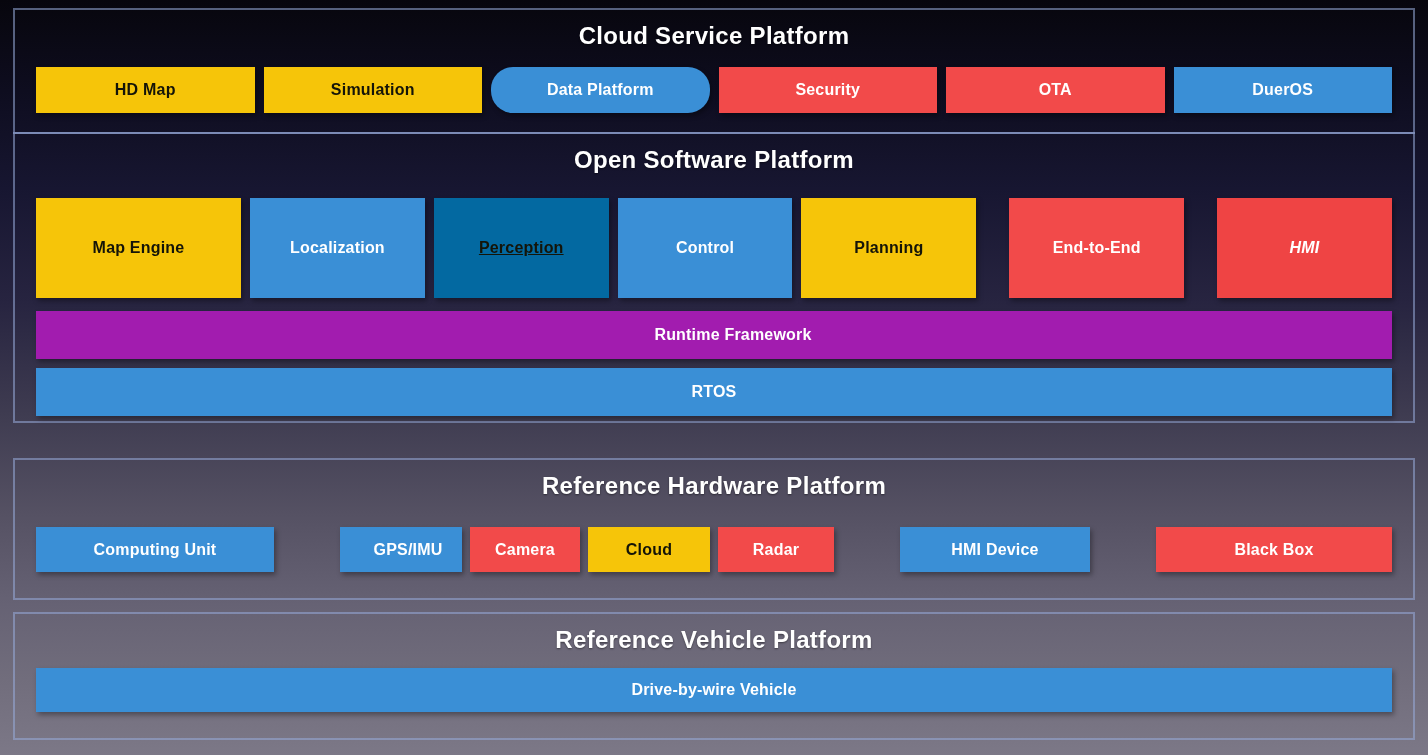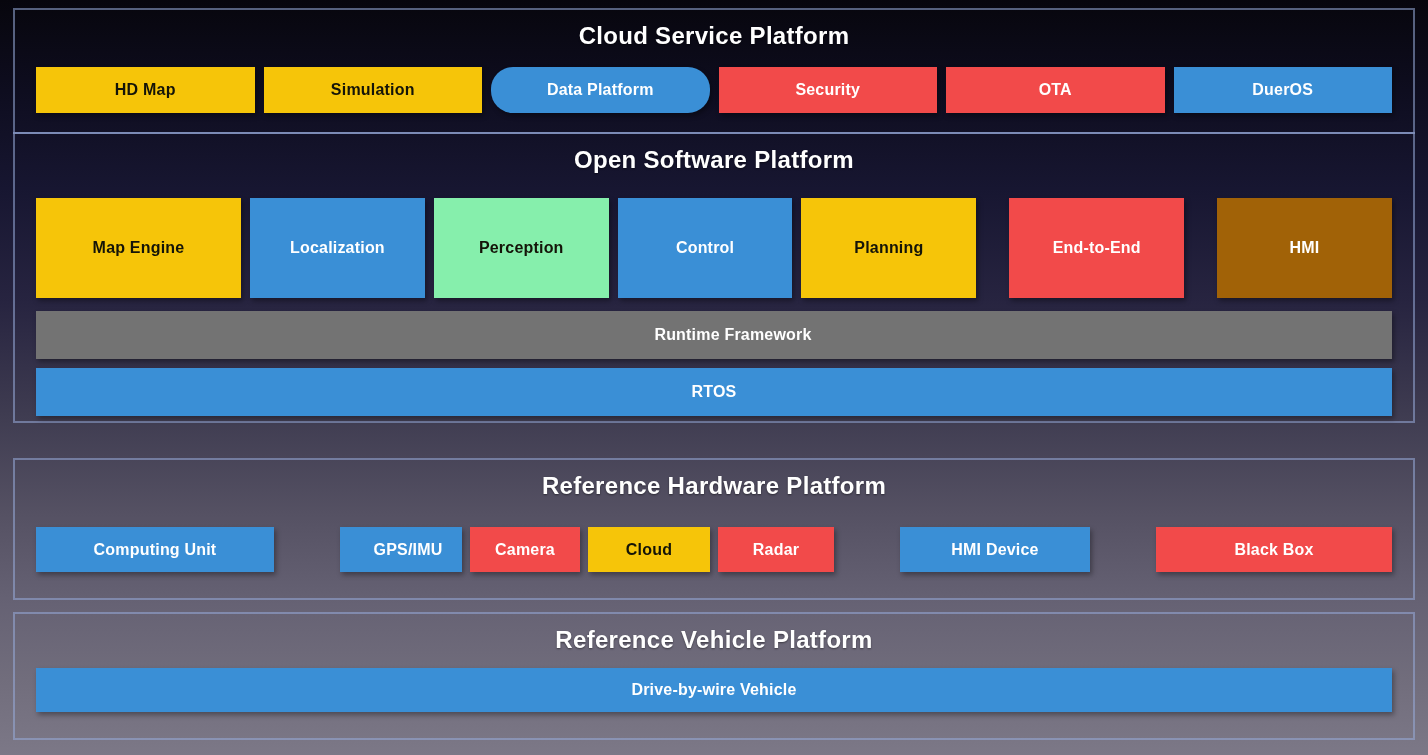--- a/index.html
+++ b/index.html
@@ -87,7 +87,7 @@
   <div class="row" id="row-modules">
     <div class="box wide on-yellow" style="background: rgb(246, 197, 9);">Map Engine</div>
     <div class="box" style="background: rgb(58, 143, 214);">Localization</div>
-    <div class="box on-yellow" style="background: #86efac;">Perception</div>
+    <div class="box on-yellow" style="background: #0369a1; text-decoration: underline;">Perception</div>
     <div class="box" style="background: rgb(58, 143, 214);">Control</div>
     <div class="box on-yellow" style="background: rgb(246, 197, 9);">Planning</div>
     <div class="box detached" style="background: rgb(242, 74, 74);">End-to-End</div>

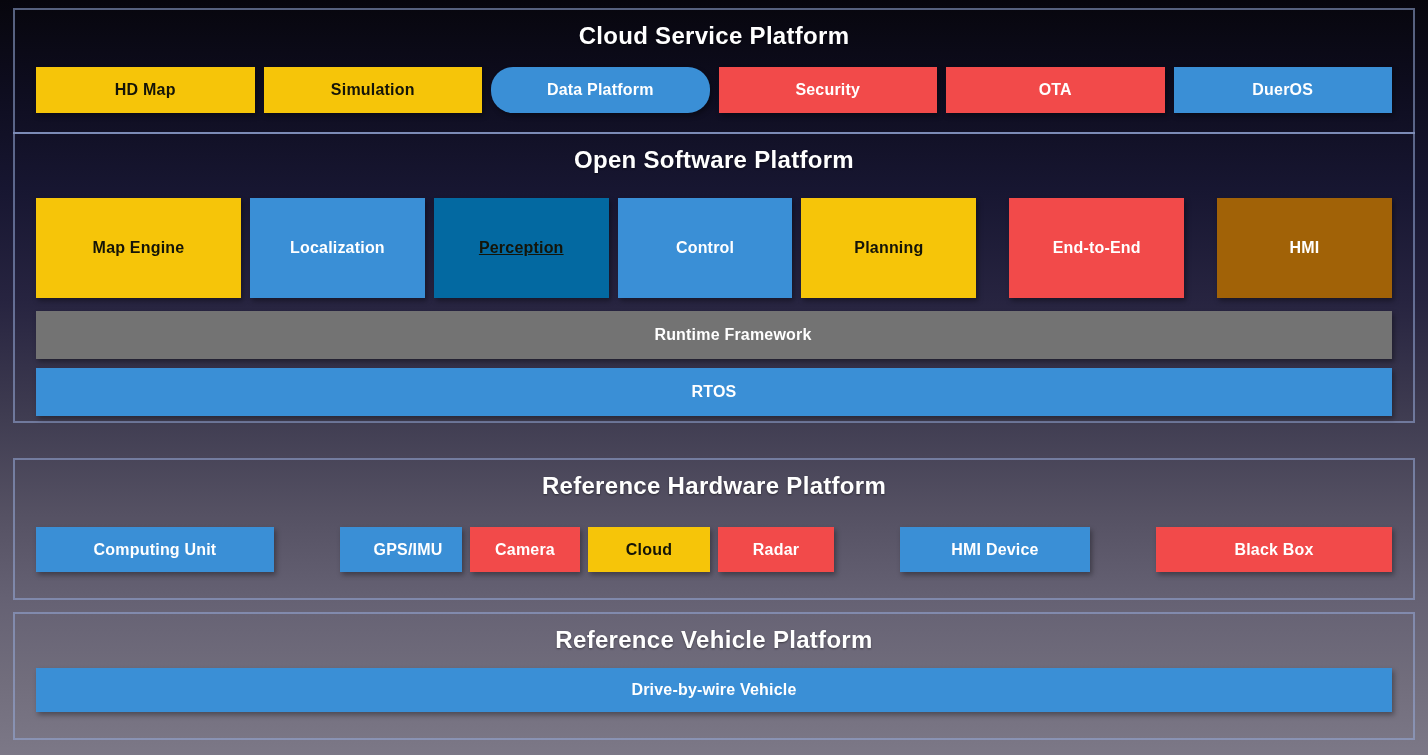--- a/index.html
+++ b/index.html
@@ -91,7 +91,7 @@
     <div class="box" style="background: rgb(58, 143, 214);">Control</div>
     <div class="box on-yellow" style="background: rgb(246, 197, 9);">Planning</div>
     <div class="box detached" style="background: rgb(242, 74, 74);">End-to-End</div>
-    <div class="box detached" style="background: #a16207;">HMI</div>
+    <div class="box detached" style="background: #ef4444; font-style: italic;">HMI</div>
   </div>
   <div class="bar" id="bar-runtime" style="background: #737373; padding-left: 38px;">Runtime Framework</div>
   <div class="bar" id="bar-rtos" style="background: rgb(58, 143, 214);">RTOS</div>

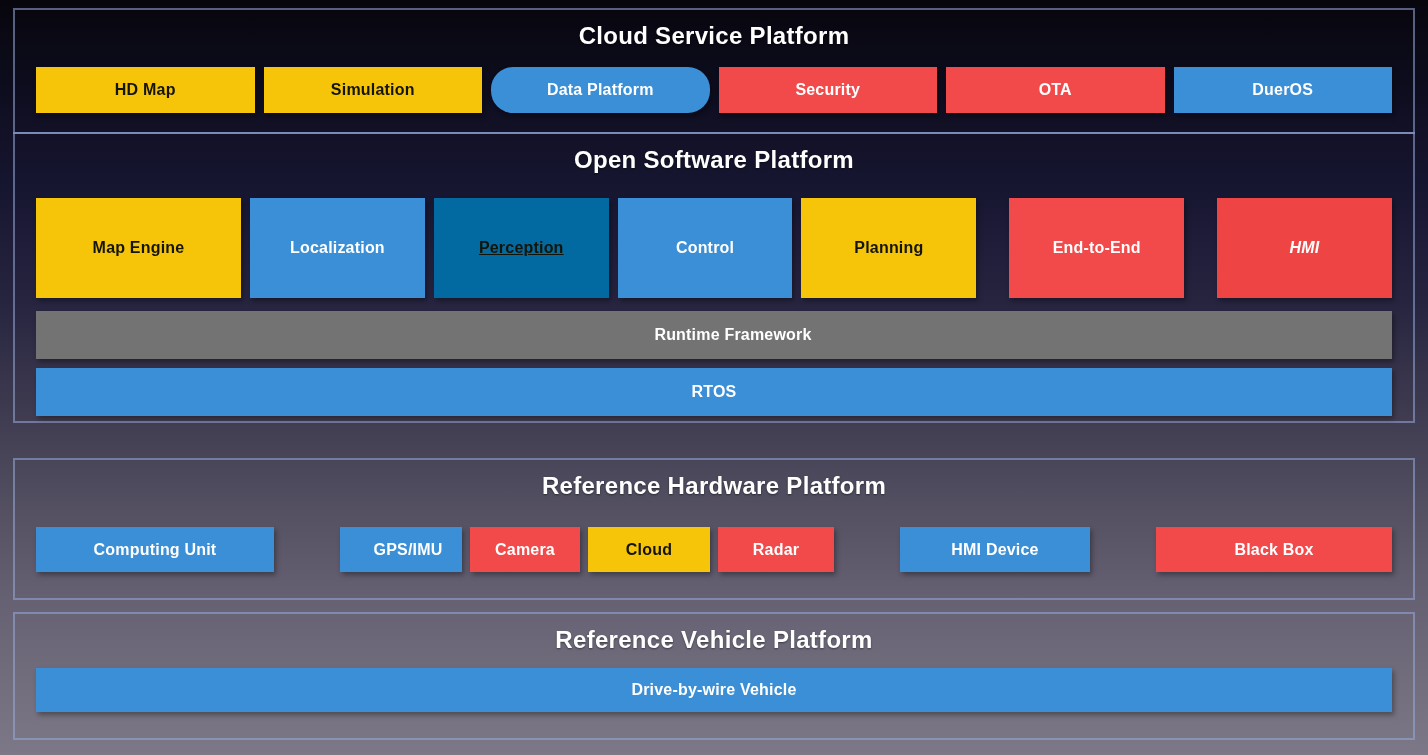--- a/index.html
+++ b/index.html
@@ -93,7 +93,7 @@
     <div class="box detached" style="background: rgb(242, 74, 74);">End-to-End</div>
     <div class="box detached" style="background: #ef4444; font-style: italic;">HMI</div>
   </div>
-  <div class="bar" id="bar-runtime" style="background: #737373; padding-left: 38px;">Runtime Framework</div>
+  <div class="bar" id="bar-runtime" style="background: #a21caf; padding-left: 38px;">Runtime Framework</div>
   <div class="bar" id="bar-rtos" style="background: rgb(58, 143, 214);">RTOS</div>
 </div>
 

